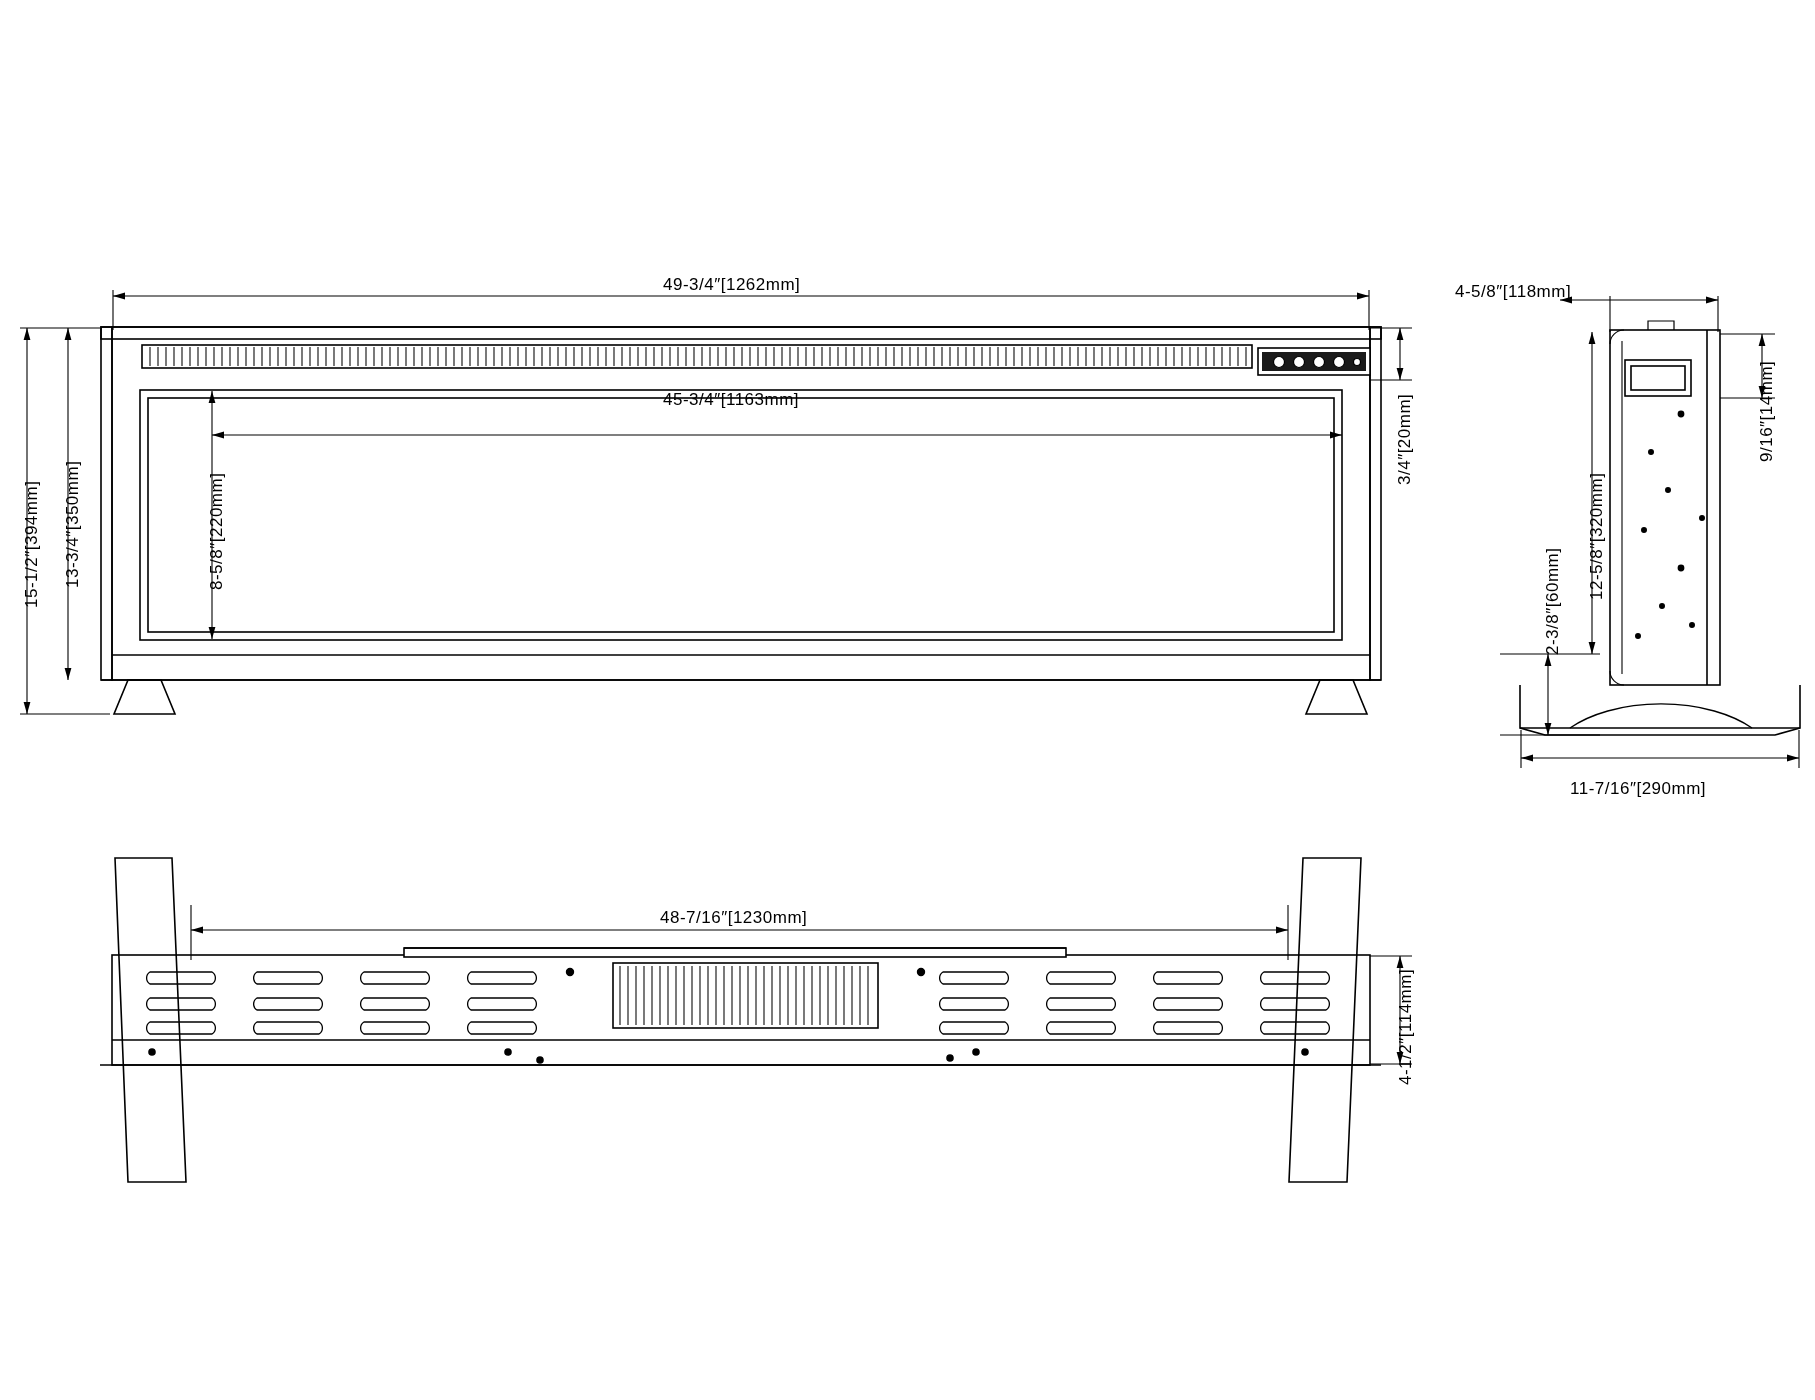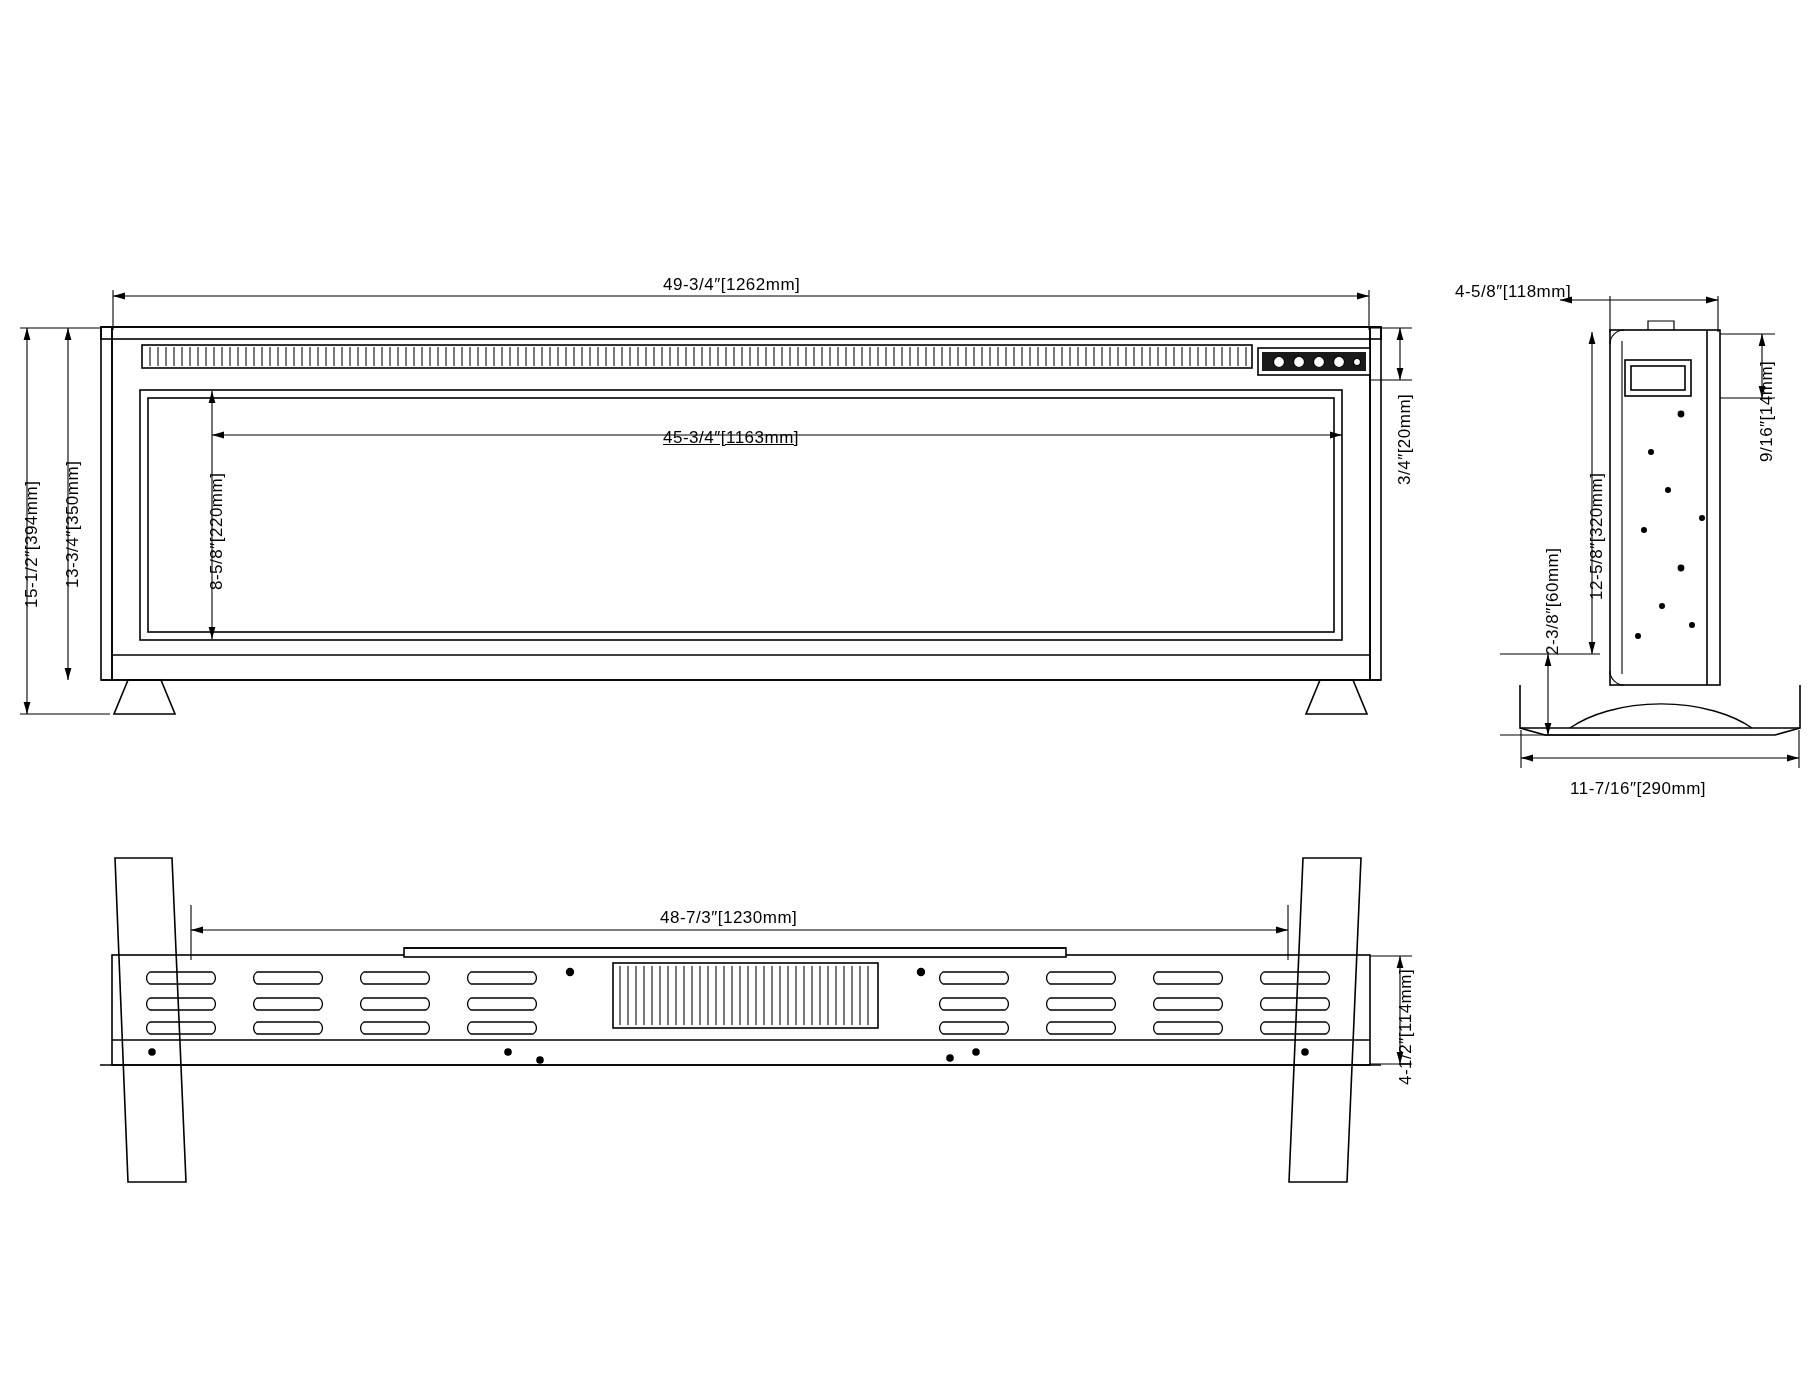--- a/index.html
+++ b/index.html
@@ -407,7 +407,7 @@
 
   <div class="dim-label" style="left:663px; top:275px;">49-3/4″[1262mm]</div>
 
-  <div class="dim-label" style="left:663px; top:428px;text-decoration:underline;">45-3/4″[1163mm]</div>
+  <div class="dim-label" style="left:663px; top:390px;">45-3/4″[1163mm]</div>
 
   <div class="dim-label vert" style="left:22px; top:608px;">15-1/2″[394mm]</div>
 

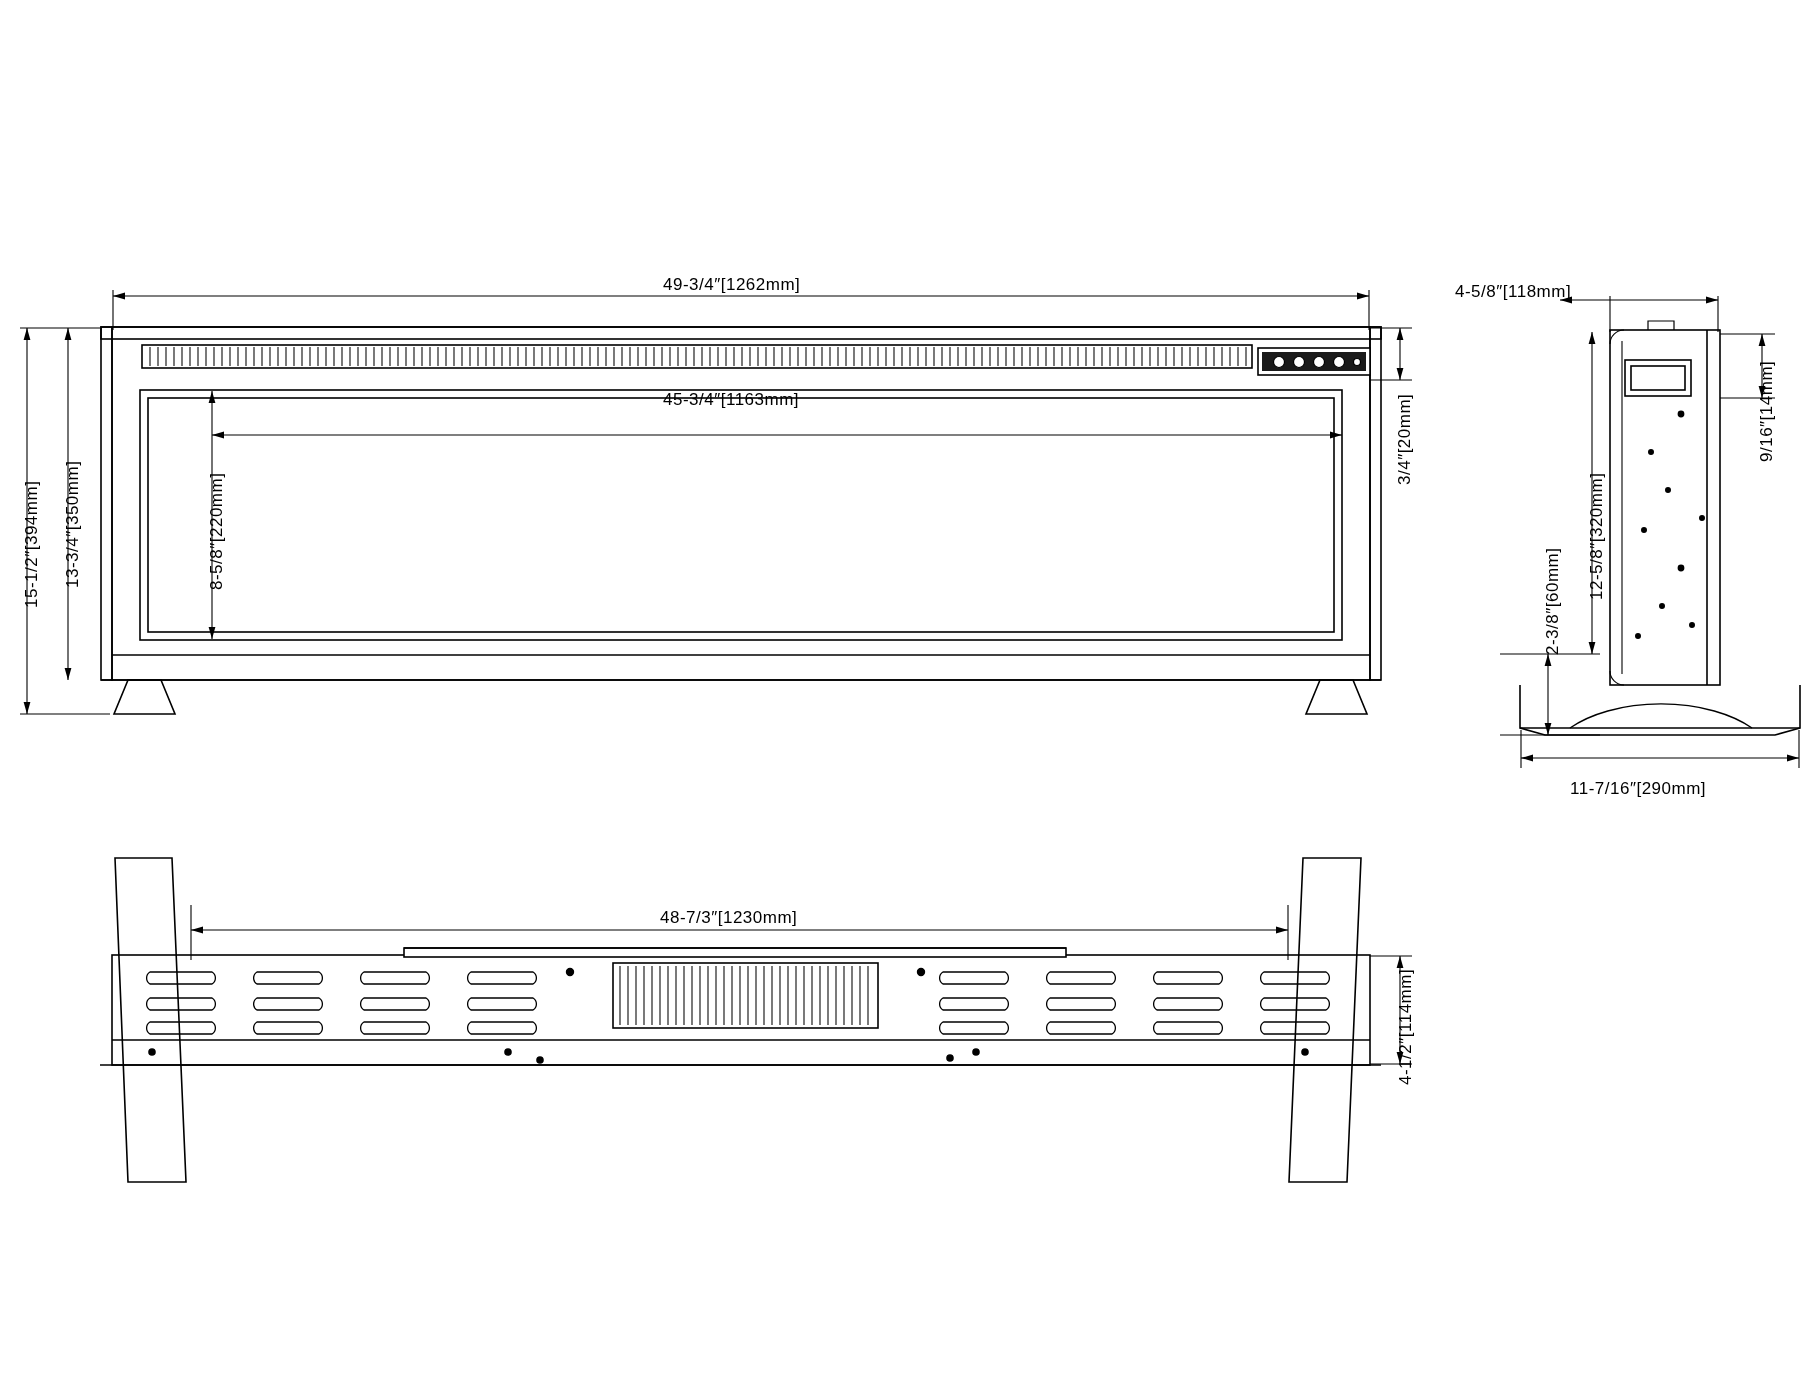--- a/index.html
+++ b/index.html
@@ -427,7 +427,7 @@
 
   <div class="dim-label" style="left:1570px; top:757px;margin-top:22px;">11-7/16″[290mm]</div>
 
-  <div class="dim-label" style="left:660px; top:908px;">48-7/3″[1230mm]</div>
+  <div class="dim-label" style="left:660px; top:908px;">48-7/16″[1230mm]</div>
 
   <div class="dim-label vert" style="left:1396px; top:1085px;">4-1/2″[114mm]</div>
 

